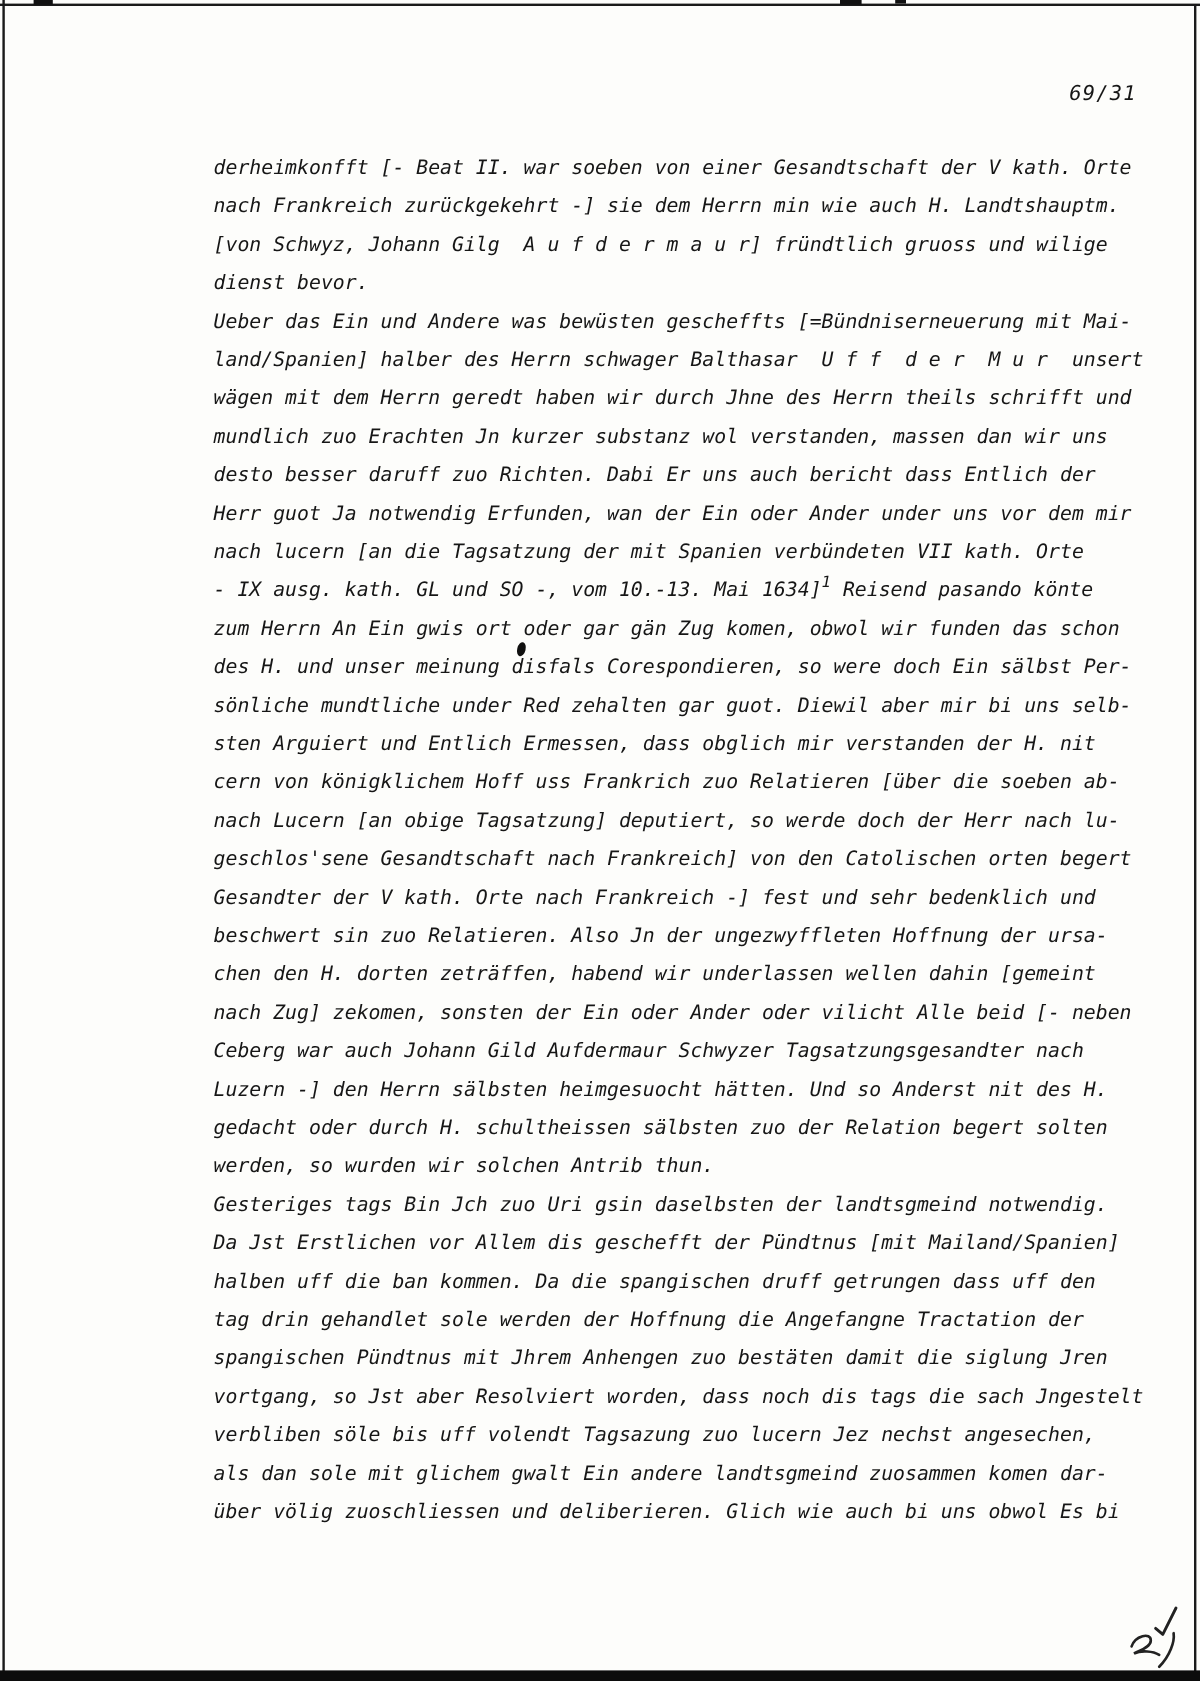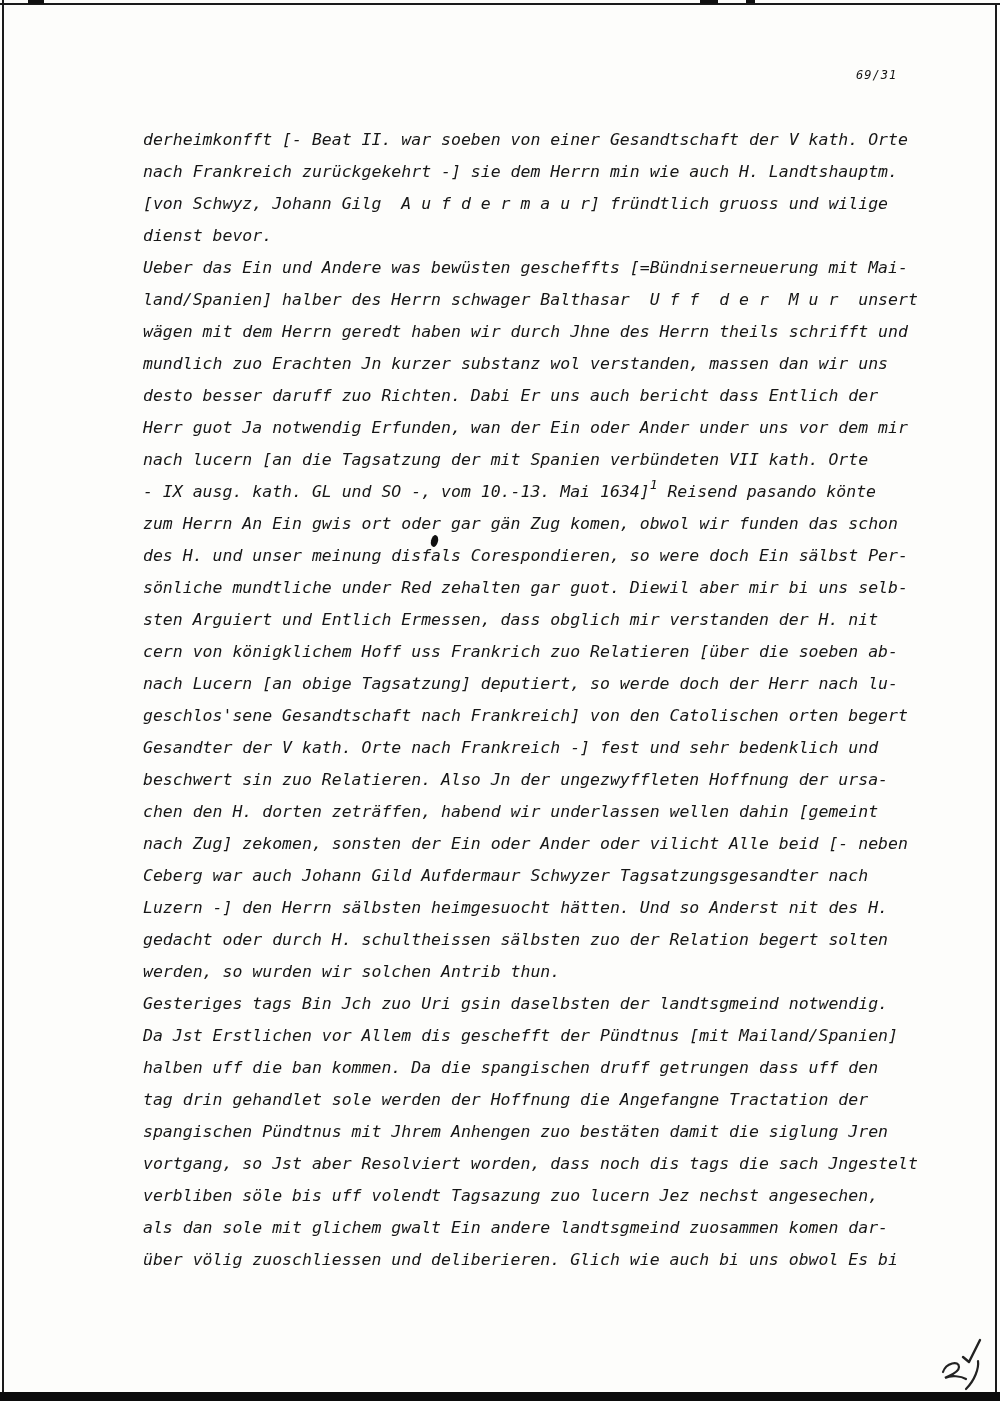--- a/index.html
+++ b/index.html
@@ -21,9 +21,9 @@
   }
   .page-number {
     position: absolute;
-    left: 856px;
+    left: 891px;
     top: 68px;
-    font-size: 12px;
+    font-size: 17px;
     letter-spacing: 1px;
     white-space: pre;
   }

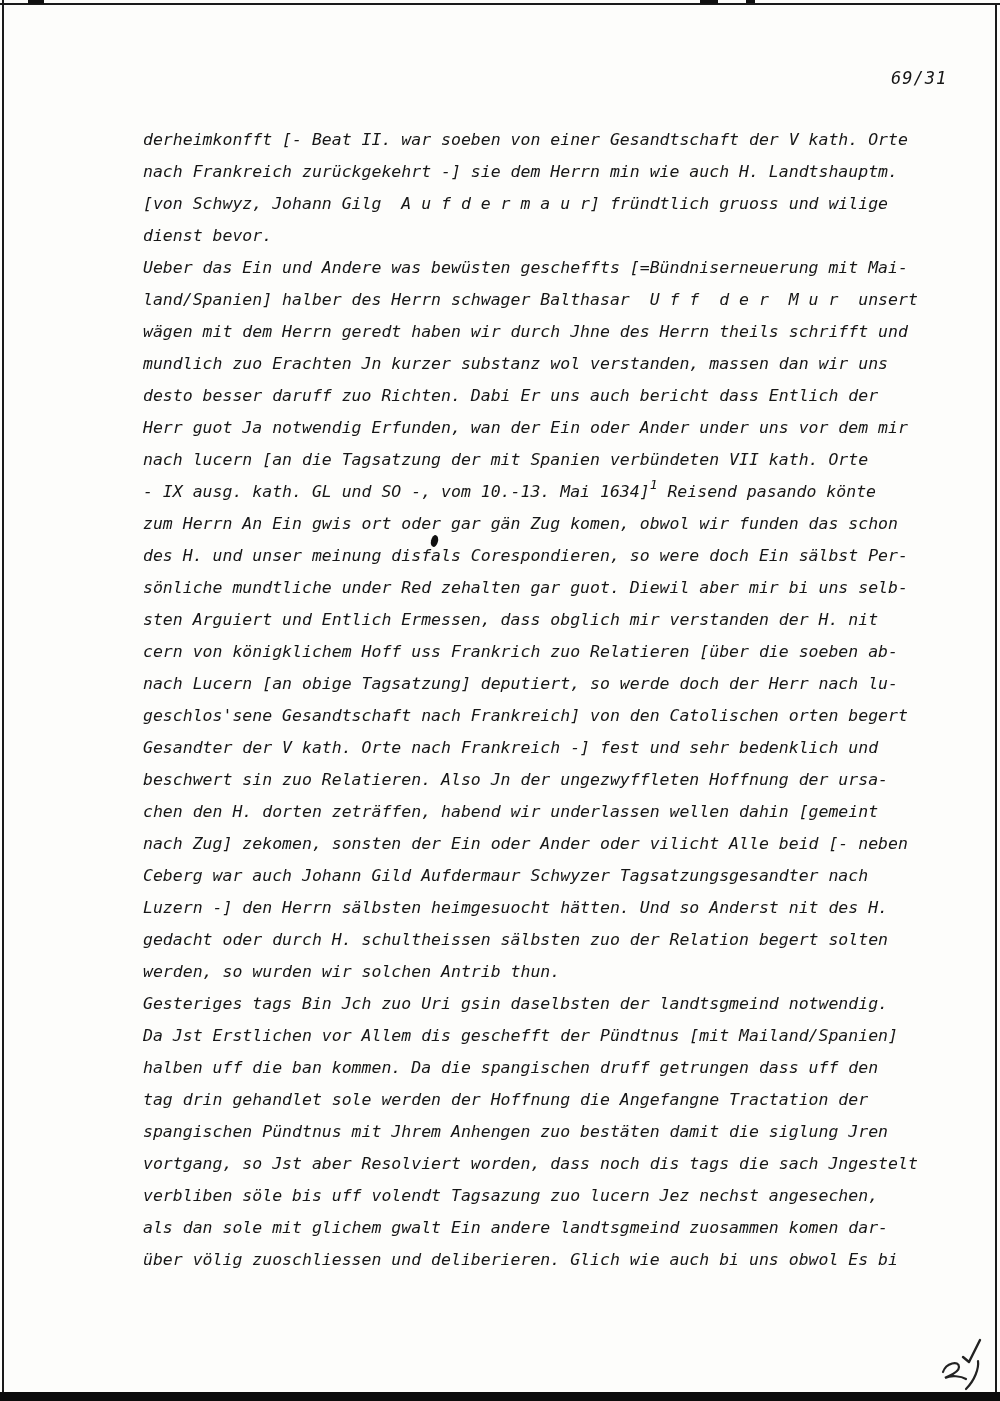--- a/index.html
+++ b/index.html
@@ -38,6 +38,7 @@
     line-height: 32px;
     font-size: 16.5px;
     white-space: pre;
+    margin-left: 35px;
   }
   .line sup {
     font-size: 13px;

